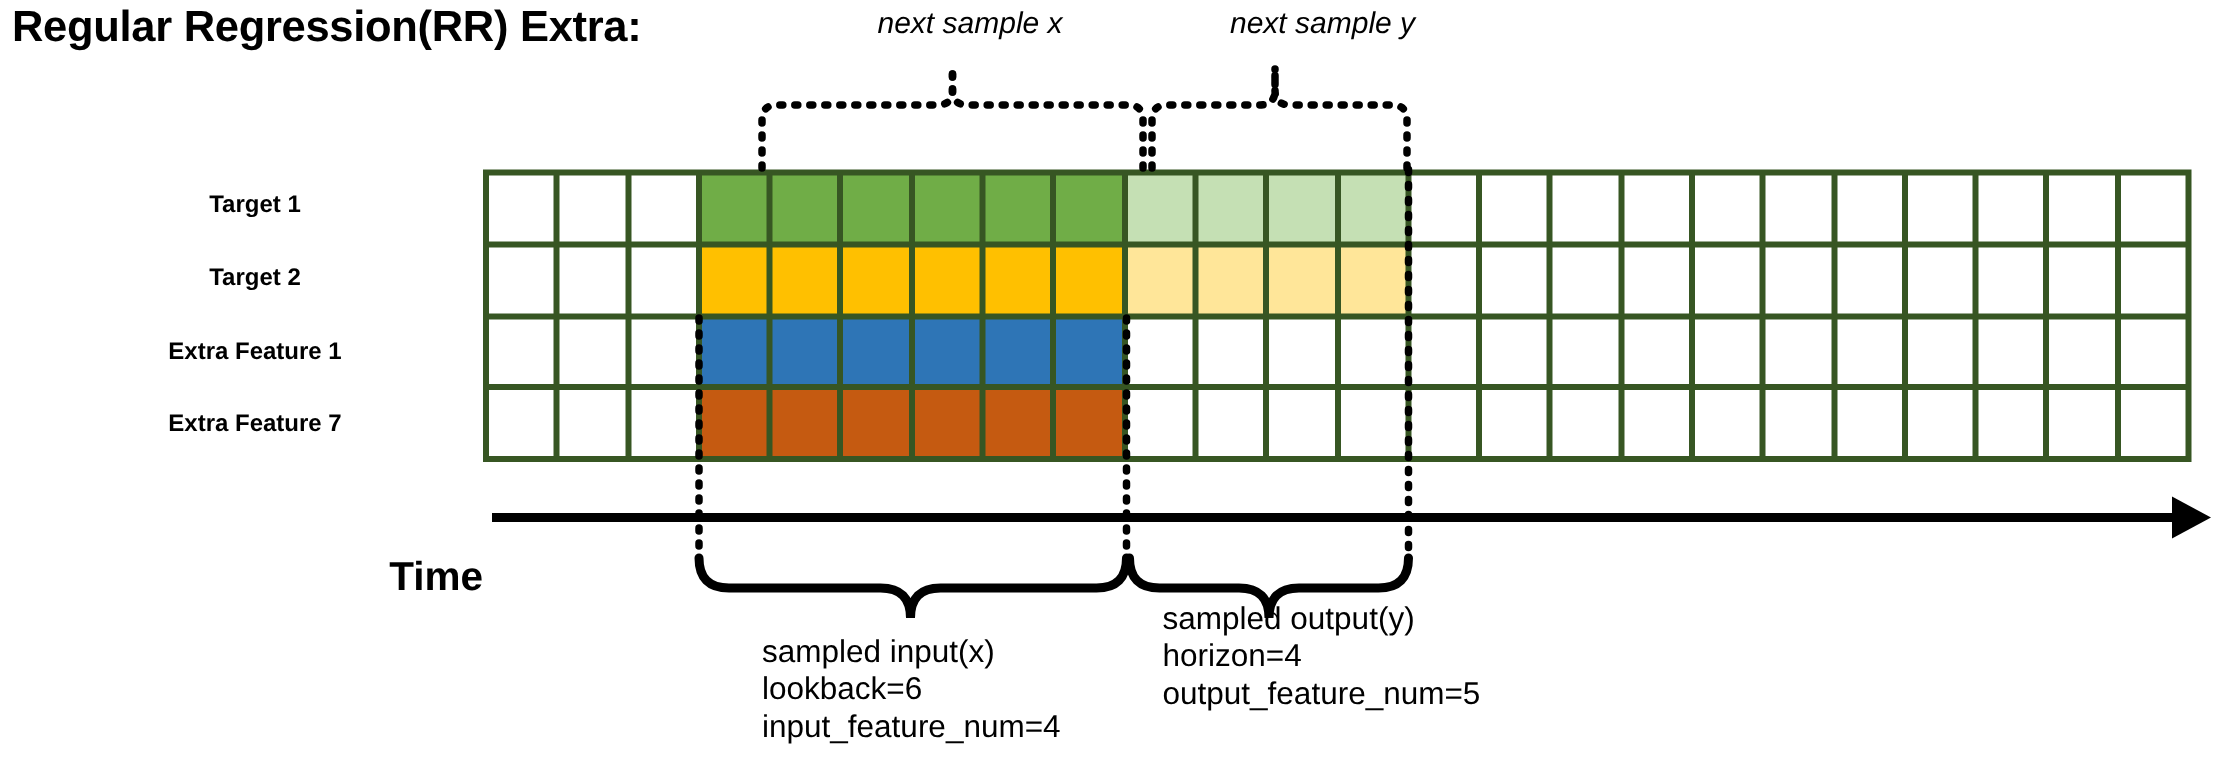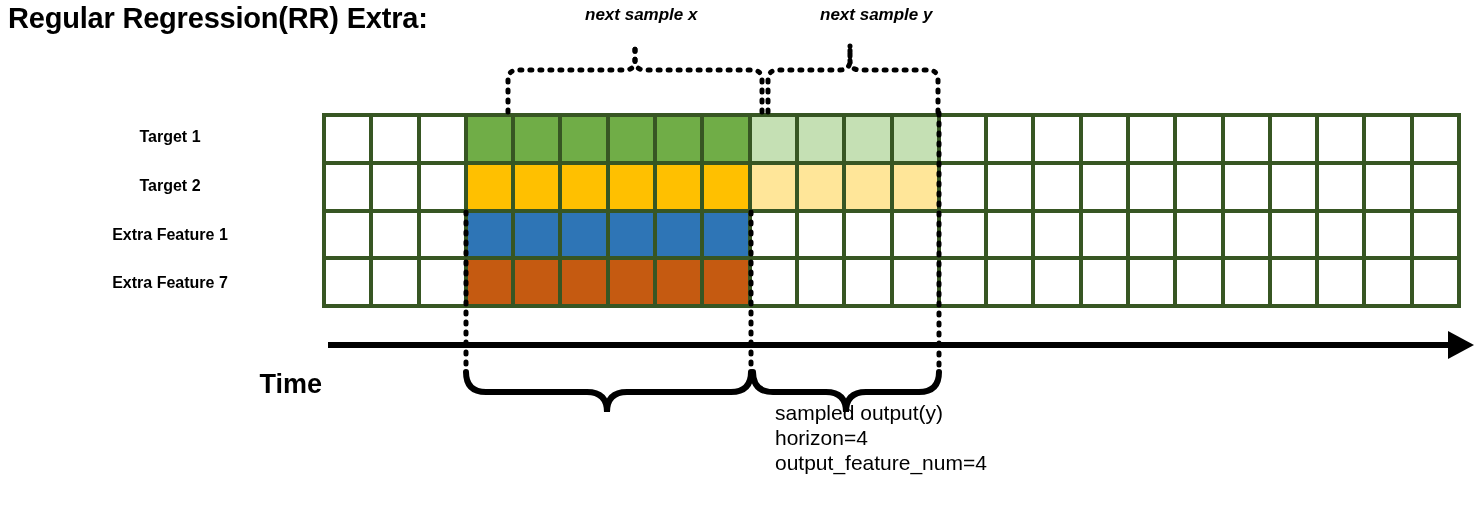--- a/index.html
+++ b/index.html
@@ -70,9 +70,9 @@
   
   .topline {
     position: absolute;
-    font-size: 17px;
+    font-size: 20px;
     font-style: italic;
-    font-weight: 700;
+    font-weight: 400;
     white-space: nowrap;
   }
 

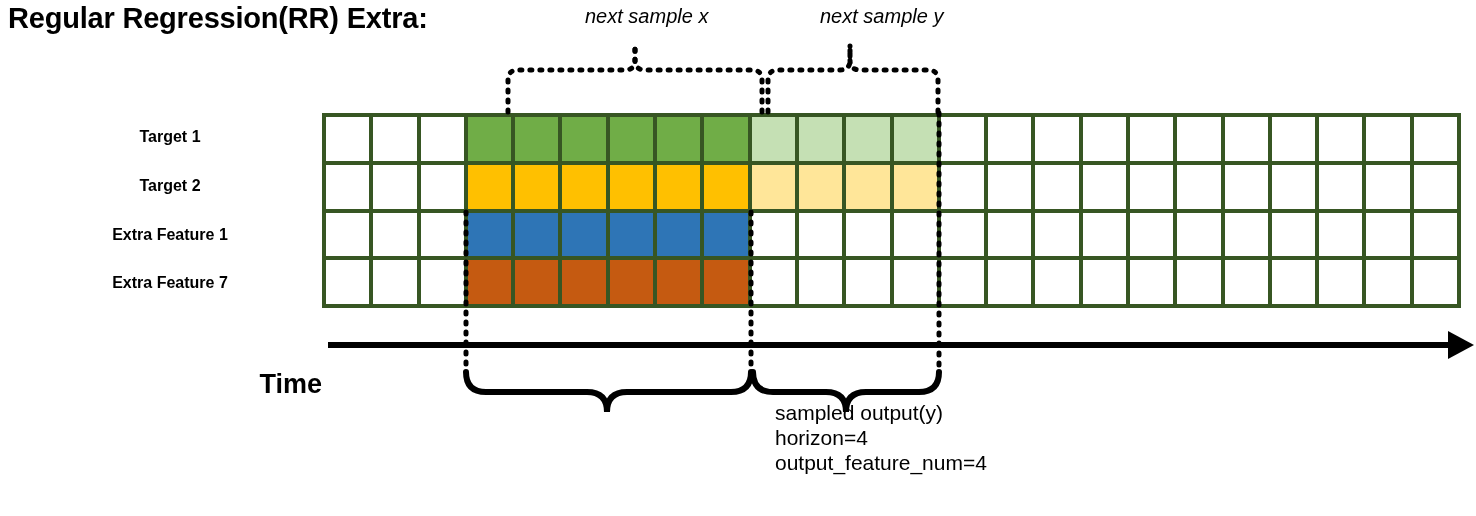--- a/index.html
+++ b/index.html
@@ -233,6 +233,11 @@
   <div class="topline" style="left:585px; top:5px">next sample x</div>
   <div class="topline" style="left:820px; top:5px">next sample y</div>
 
+  <div class="caption" style="left:508px; top:422px">
+    <div>sampled input(x)</div>
+    <div>lookback=6</div>
+    <div>input_feature_num=4</div>
+  </div>
   <div class="caption" style="left:775px; top:400px">
     <div>sampled output(y)</div>
     <div>horizon=4</div>

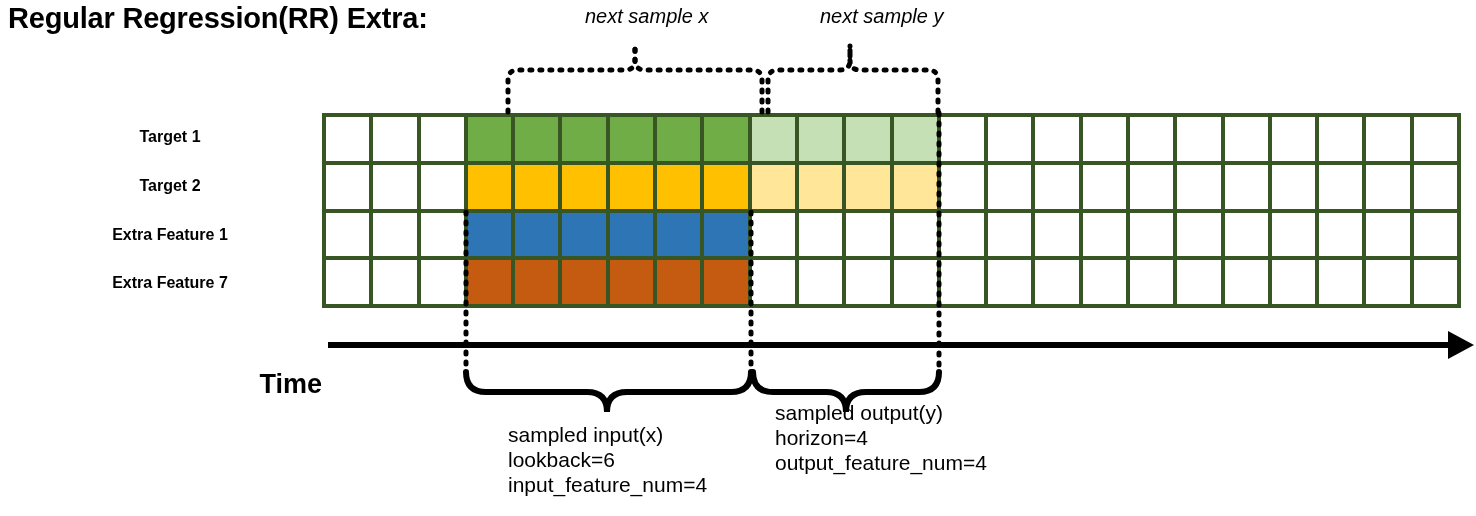--- a/index.html
+++ b/index.html
@@ -241,7 +241,7 @@
   <div class="caption" style="left:775px; top:400px">
     <div>sampled output(y)</div>
     <div>horizon=4</div>
-    <div>output_feature_num=4</div>
+    <div>output_feature_num=5</div>
   </div>
 
 </div>

